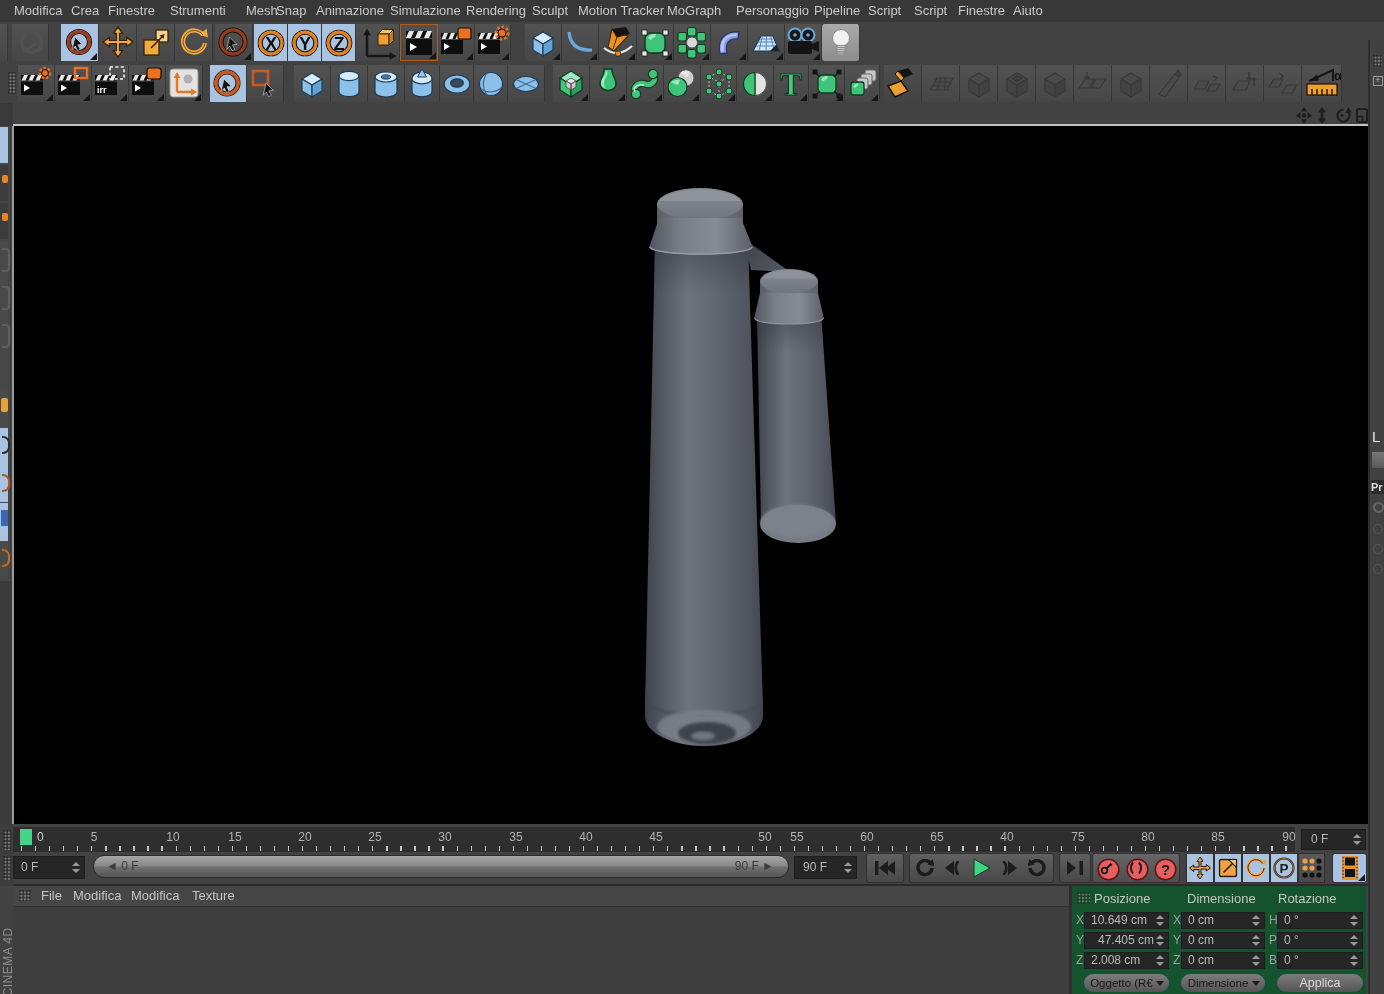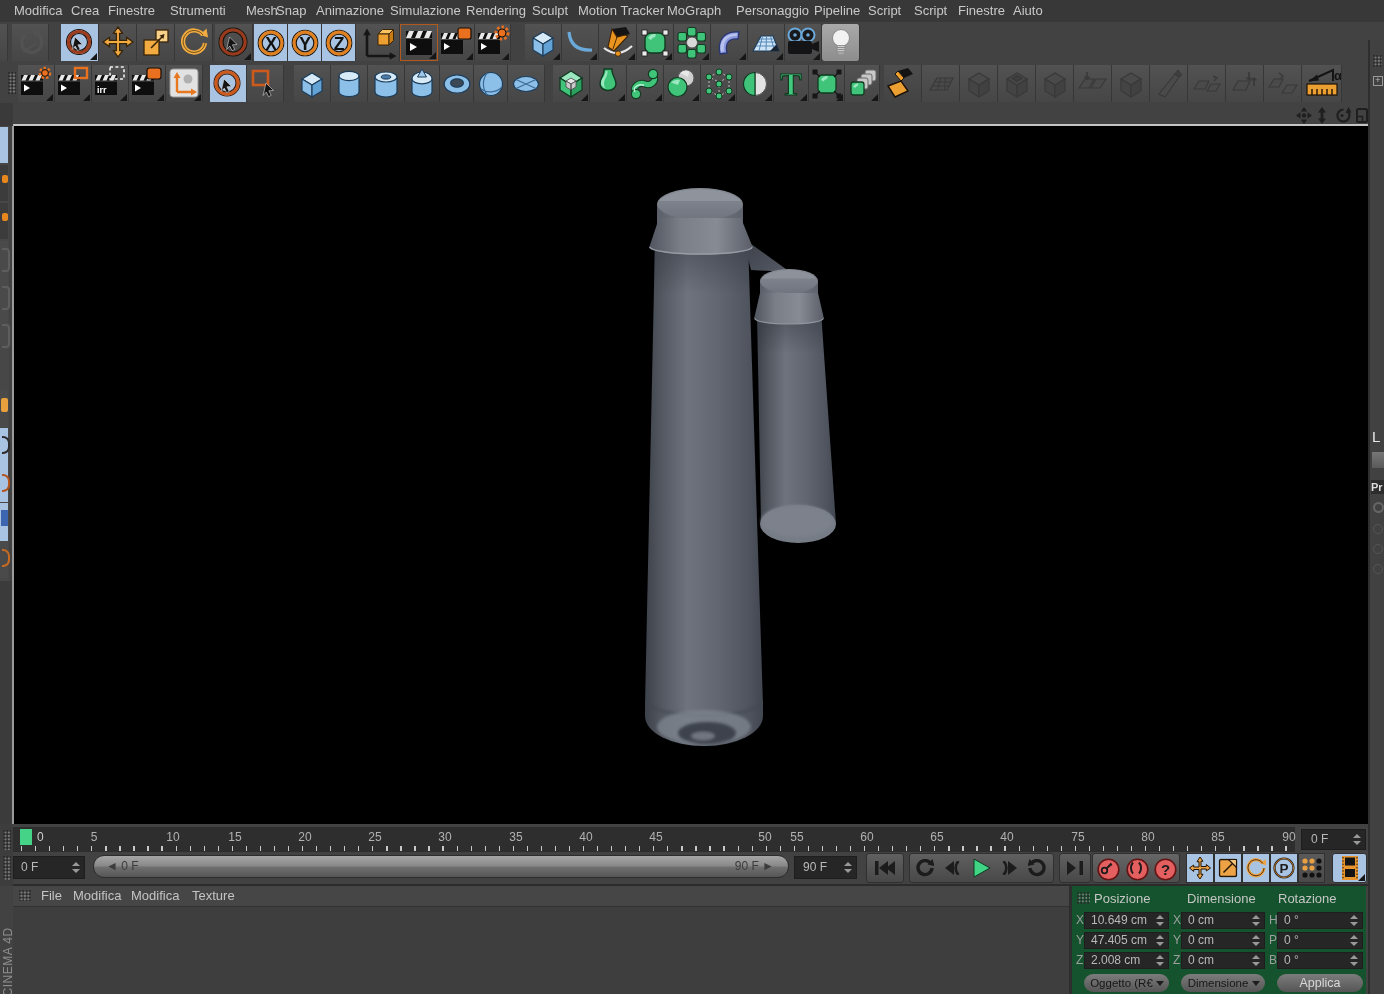--- a/index.html
+++ b/index.html
@@ -321,7 +321,7 @@
 <span class="clabel" style="left:197px;top:27px">H</span>
 <div class="field" style="left:205px;top:26px;width:86px;height:17px;line-height:15px"><span style="margin-left:6px">0 °</span><span class="spin"></span></div>
 <span class="clabel" style="left:4px;top:47px">Y</span>
-<div class="field" style="left:12px;top:46px;width:85px;height:17px;line-height:15px"><span style="margin-left:6px">47.405 cm</span><span class="spin"></span></div>
+<div class="field" style="left:12px;top:46px;width:85px;height:17px;line-height:15px"><span style="margin-left:13px">47.405 cm</span><span class="spin"></span></div>
 <span class="clabel" style="left:101px;top:47px">Y</span>
 <div class="field" style="left:109px;top:46px;width:84px;height:17px;line-height:15px"><span style="margin-left:6px">0 cm</span><span class="spin"></span></div>
 <span class="clabel" style="left:197px;top:47px">P</span>

